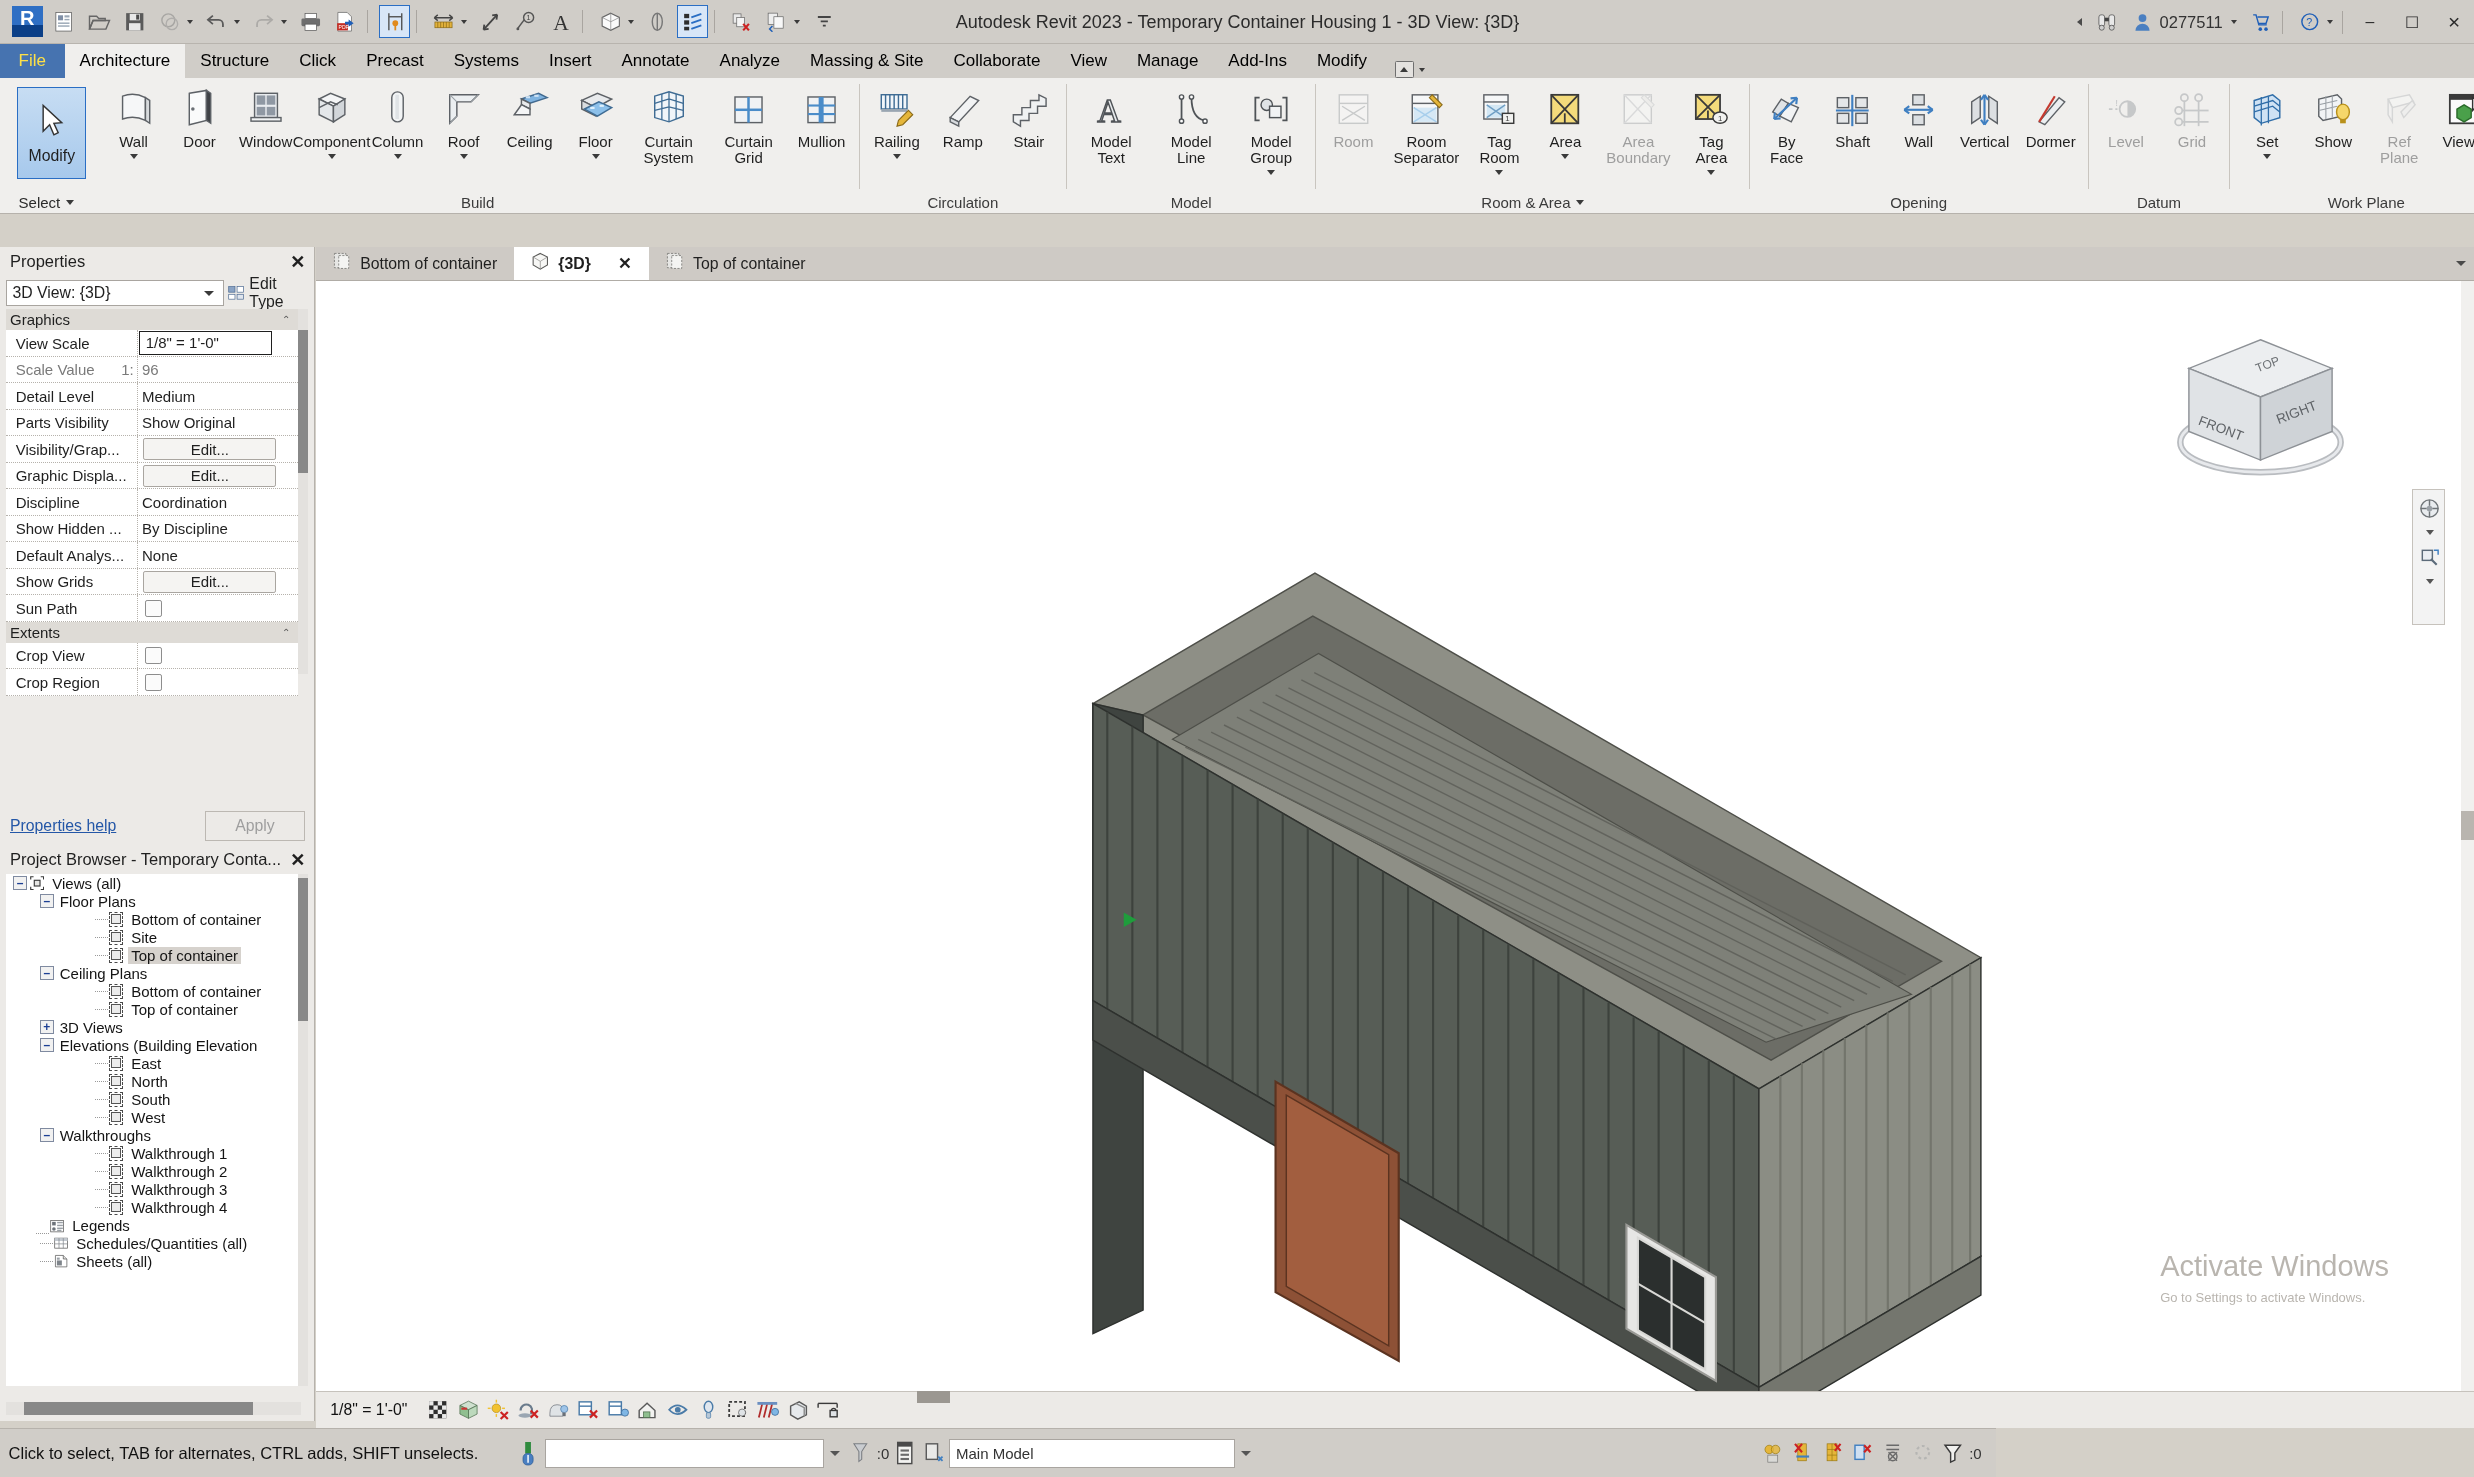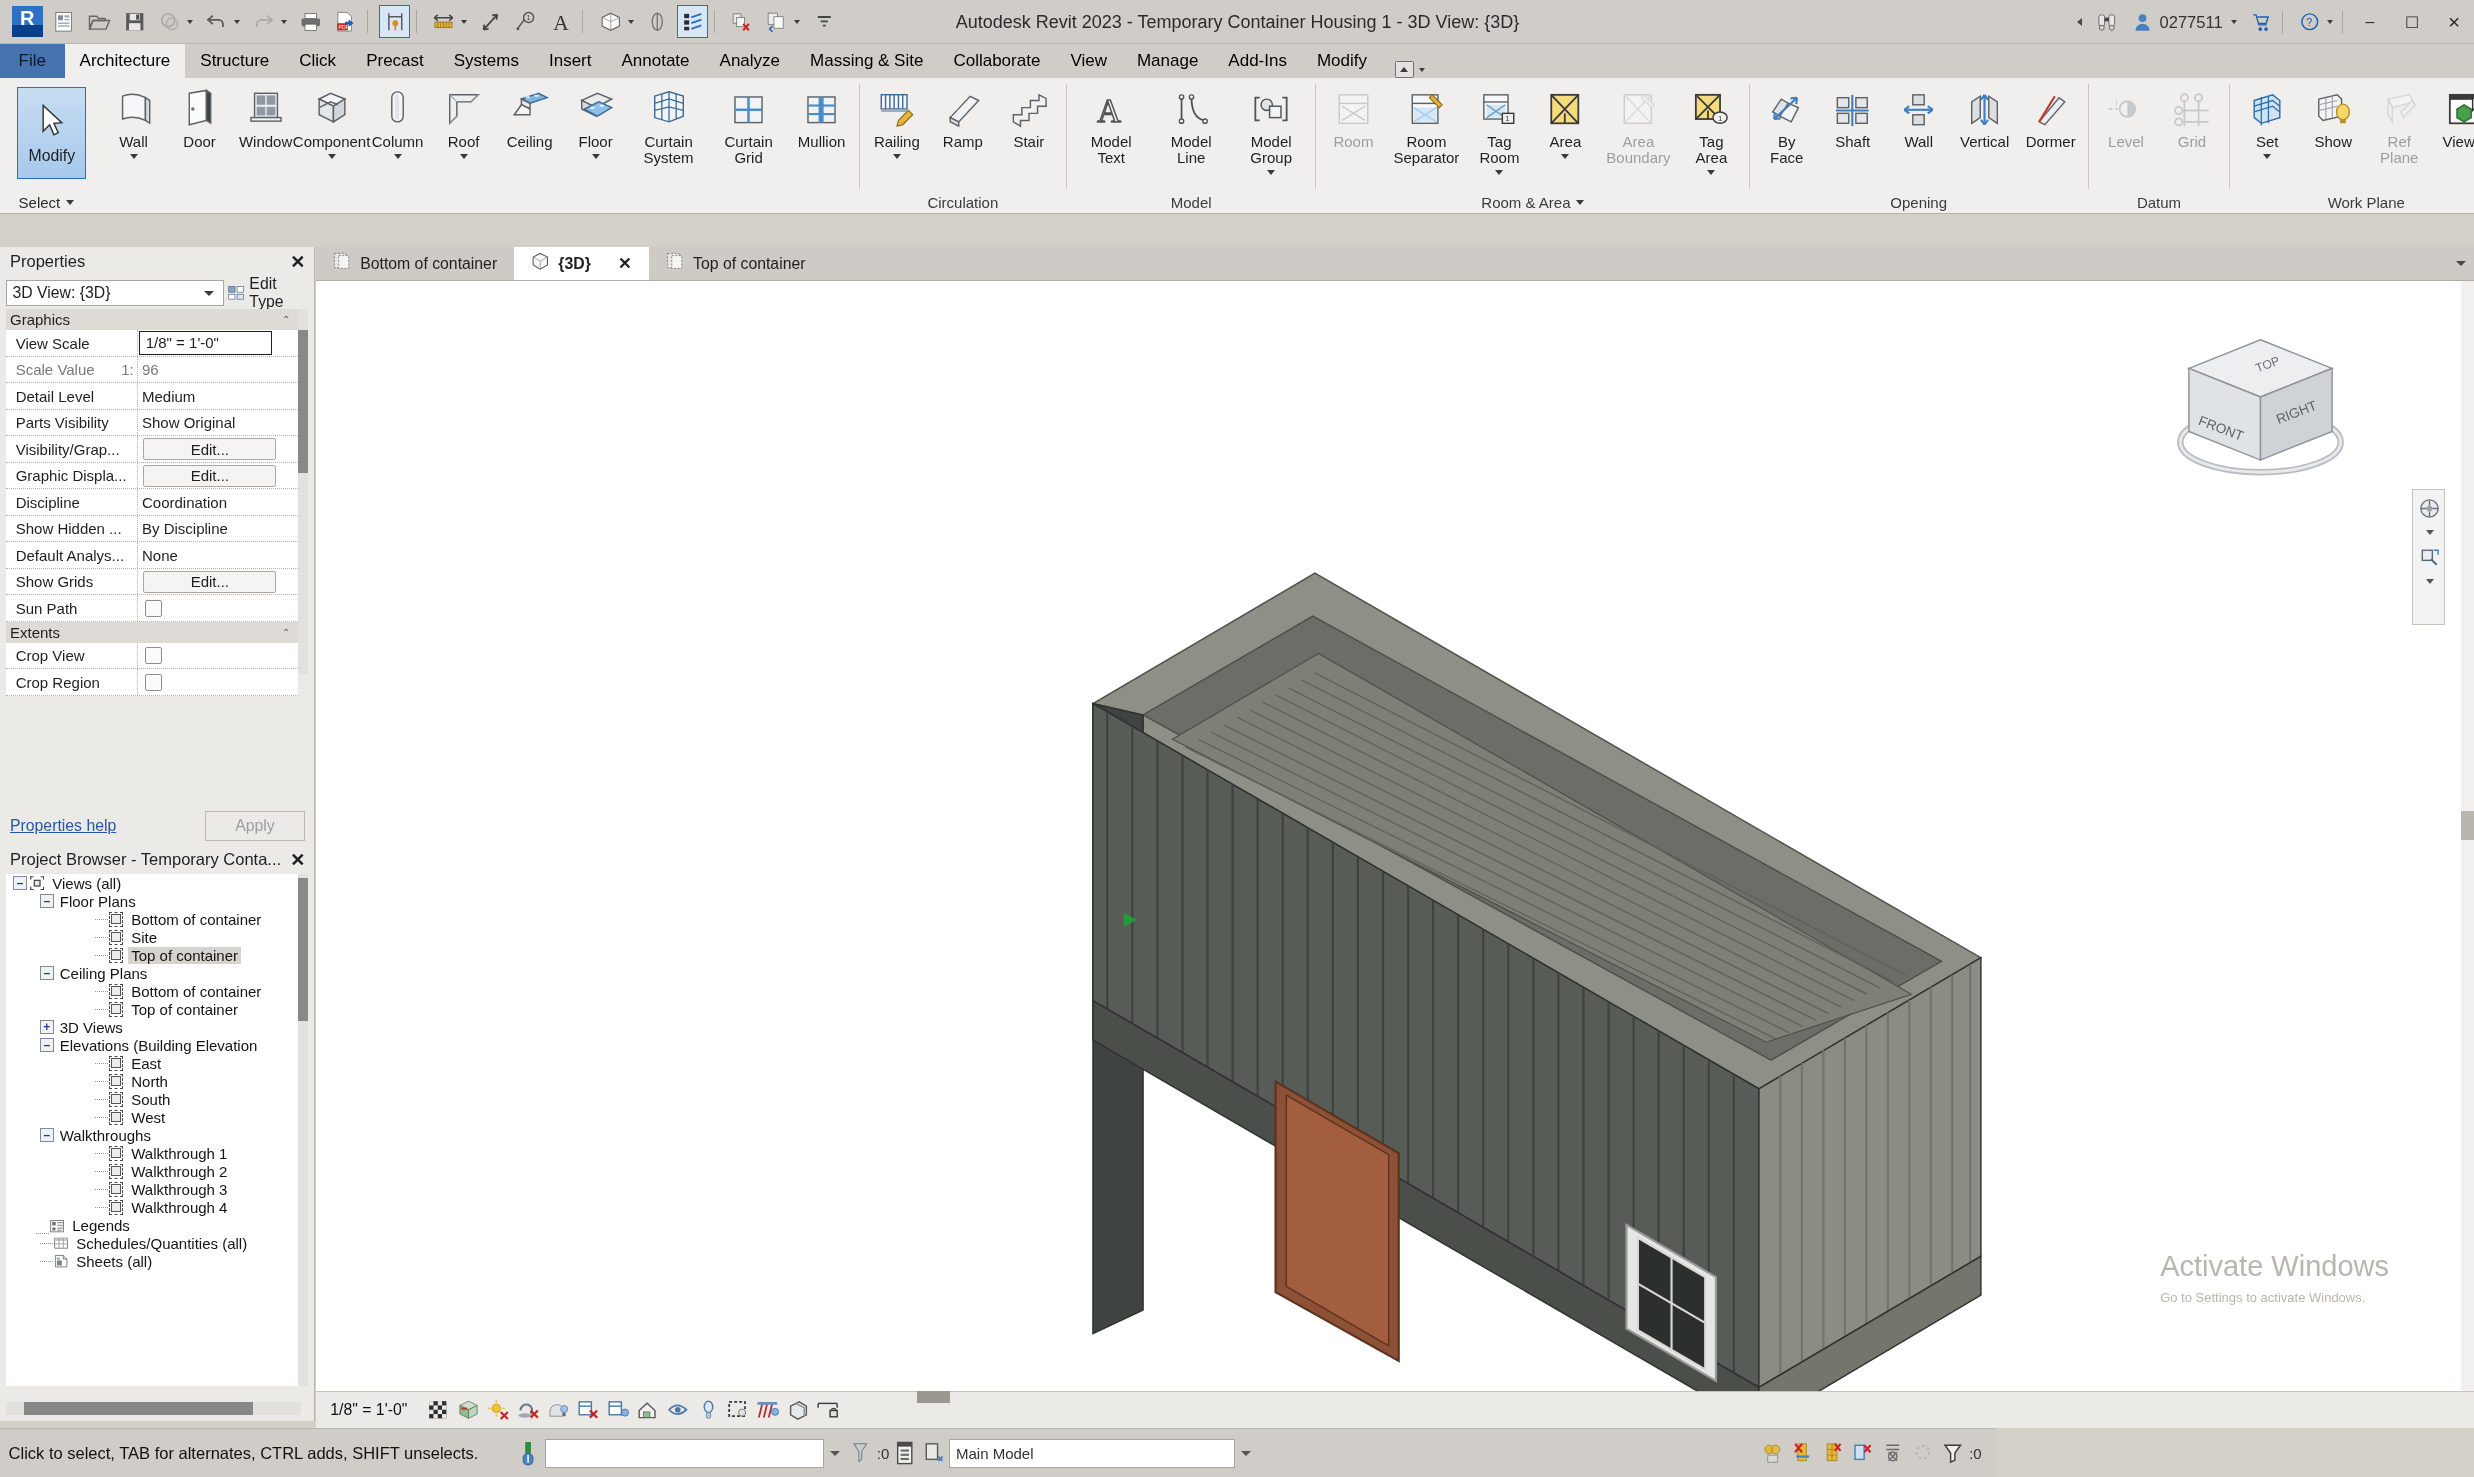--- a/index.html
+++ b/index.html
@@ -68,7 +68,7 @@
     font-size: 17px; color: #000000; white-space: nowrap;
   }
   .tab.file {
-    background: #4673b0; color: #0f172a; padding: 0 18.6px; height: 34px;
+    background: #4673b0; color: #fde047; padding: 0 18.6px; height: 34px;
   }
   .tab.active { background: #f0efed; }
   .tab-extra { display: flex; align-items: center; margin-left: 13px; }

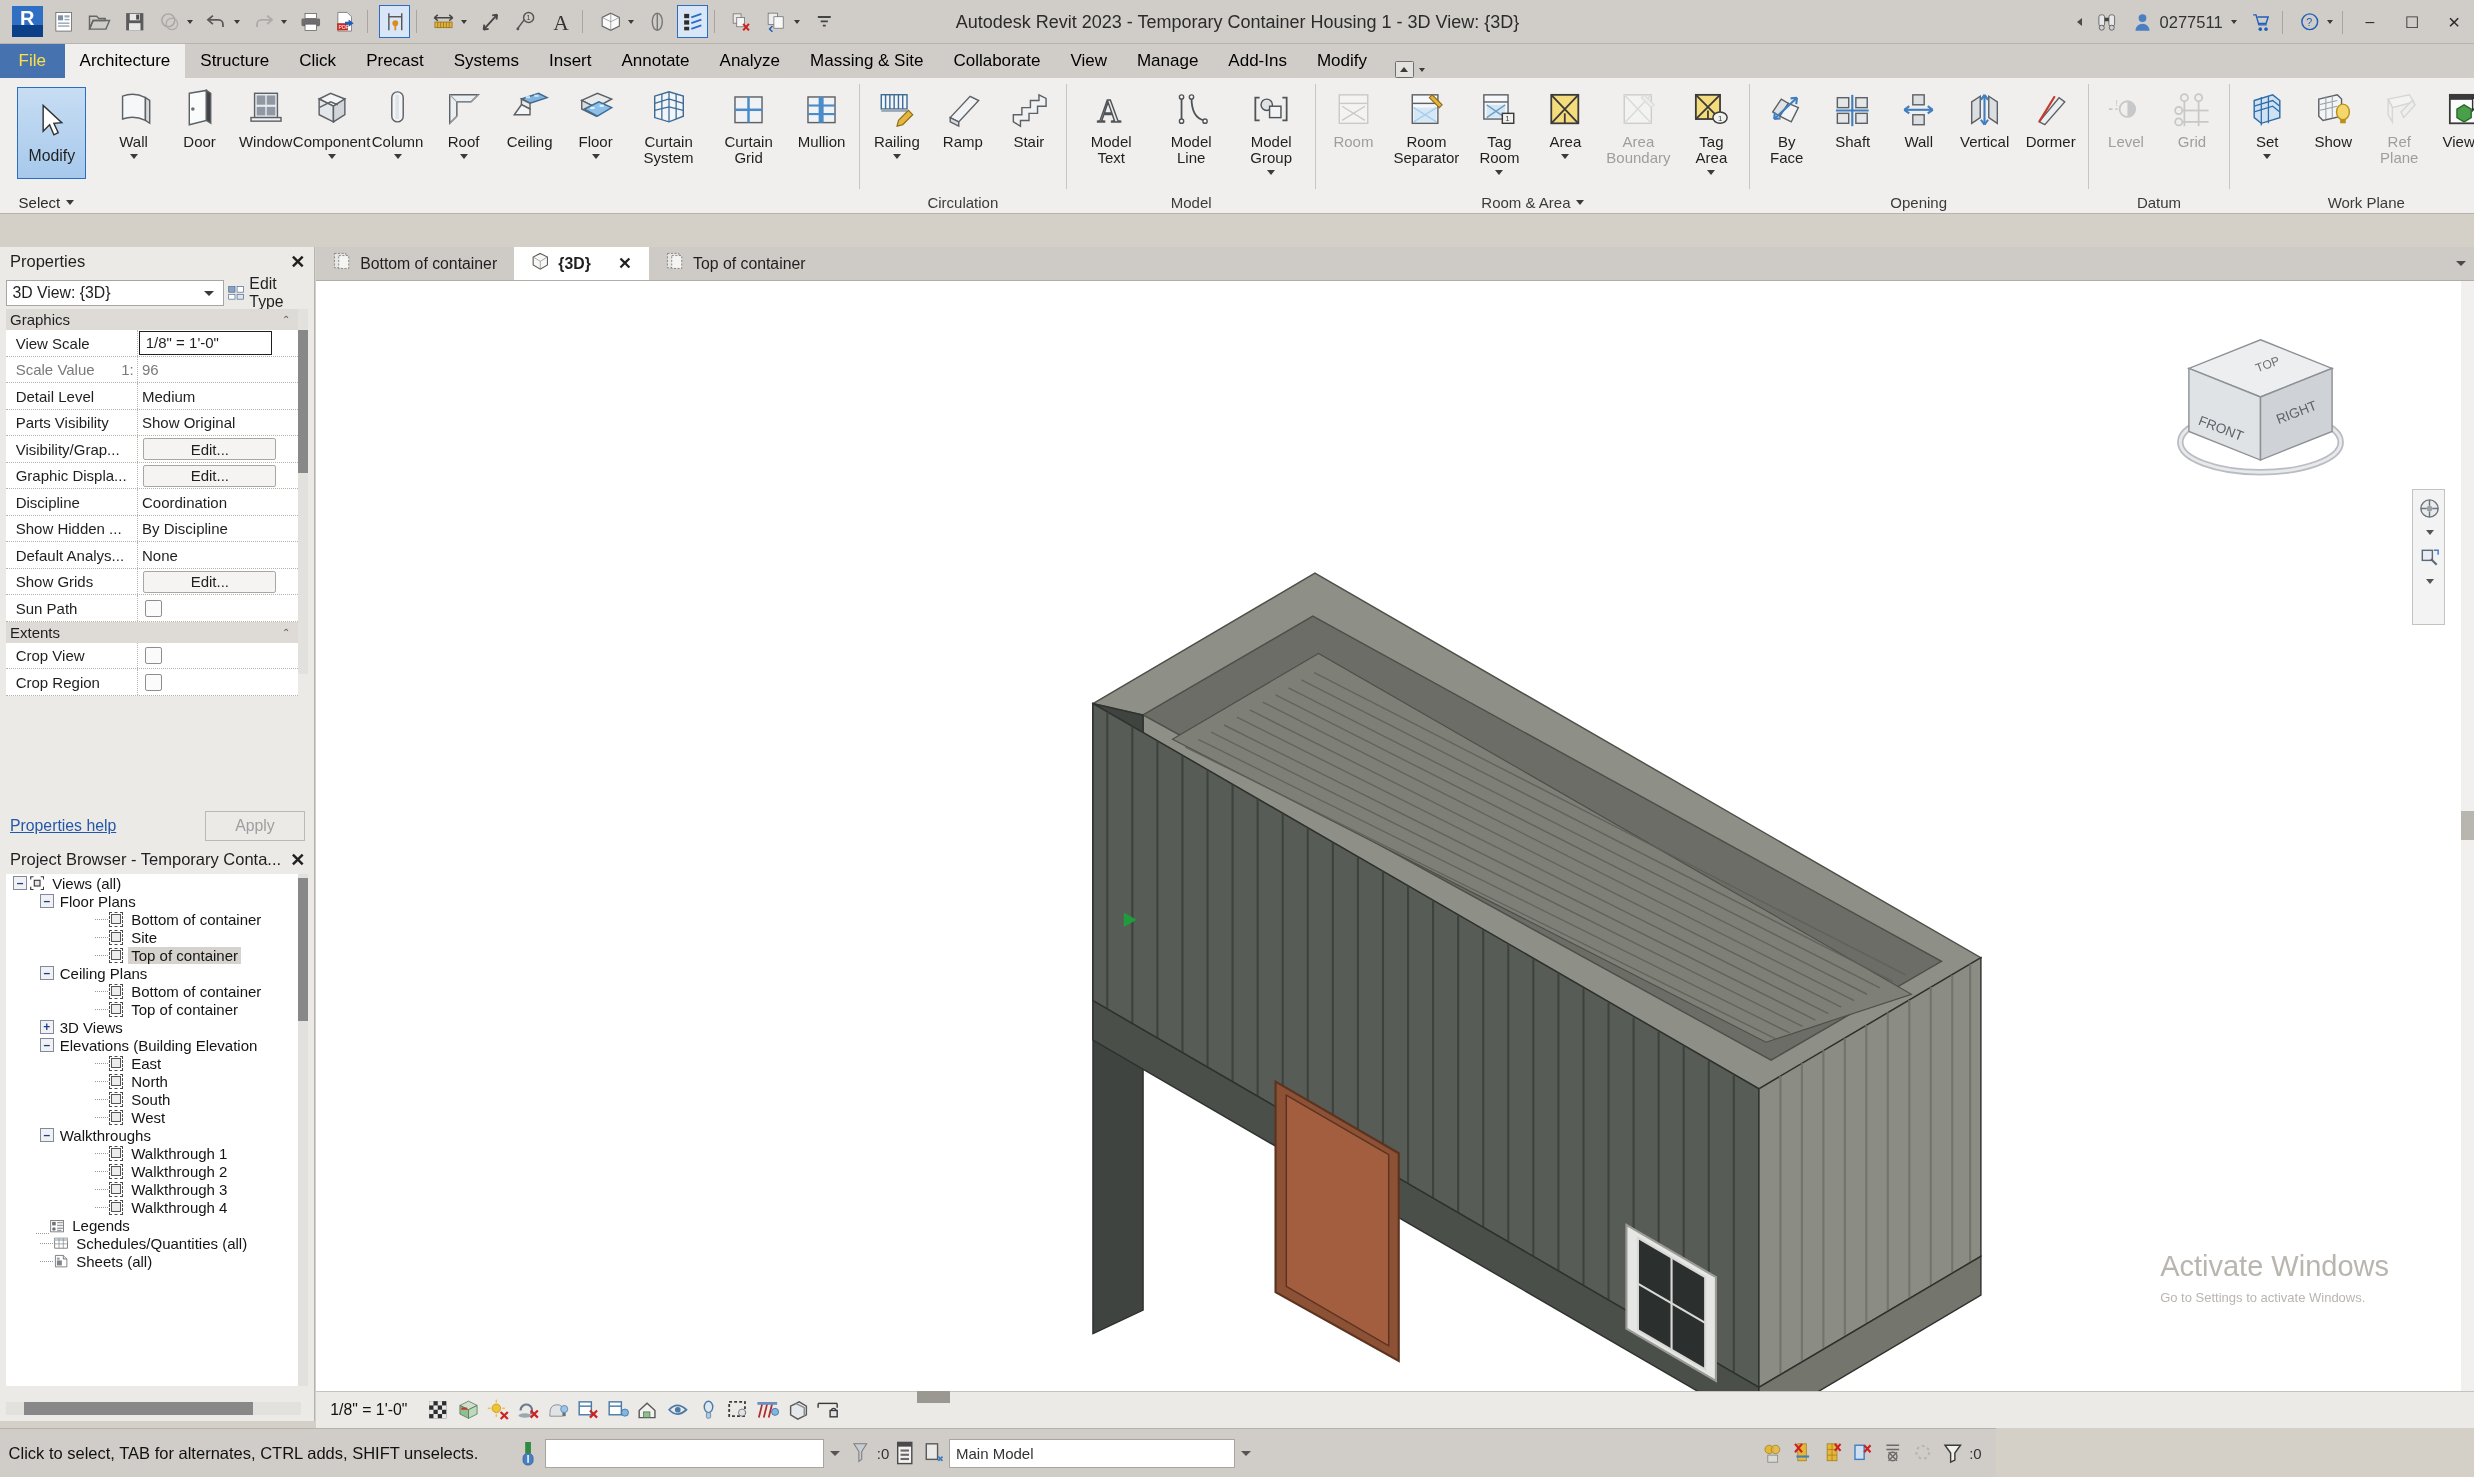--- a/index.html
+++ b/index.html
@@ -708,6 +708,9 @@
             </div>
             <div class="lbl">Mullion</div>
           </div>
+        </div>
+        <div class="panel-title">
+          <span>Build</span>
         </div>
       </div>
       <div class="panel-div"></div>

